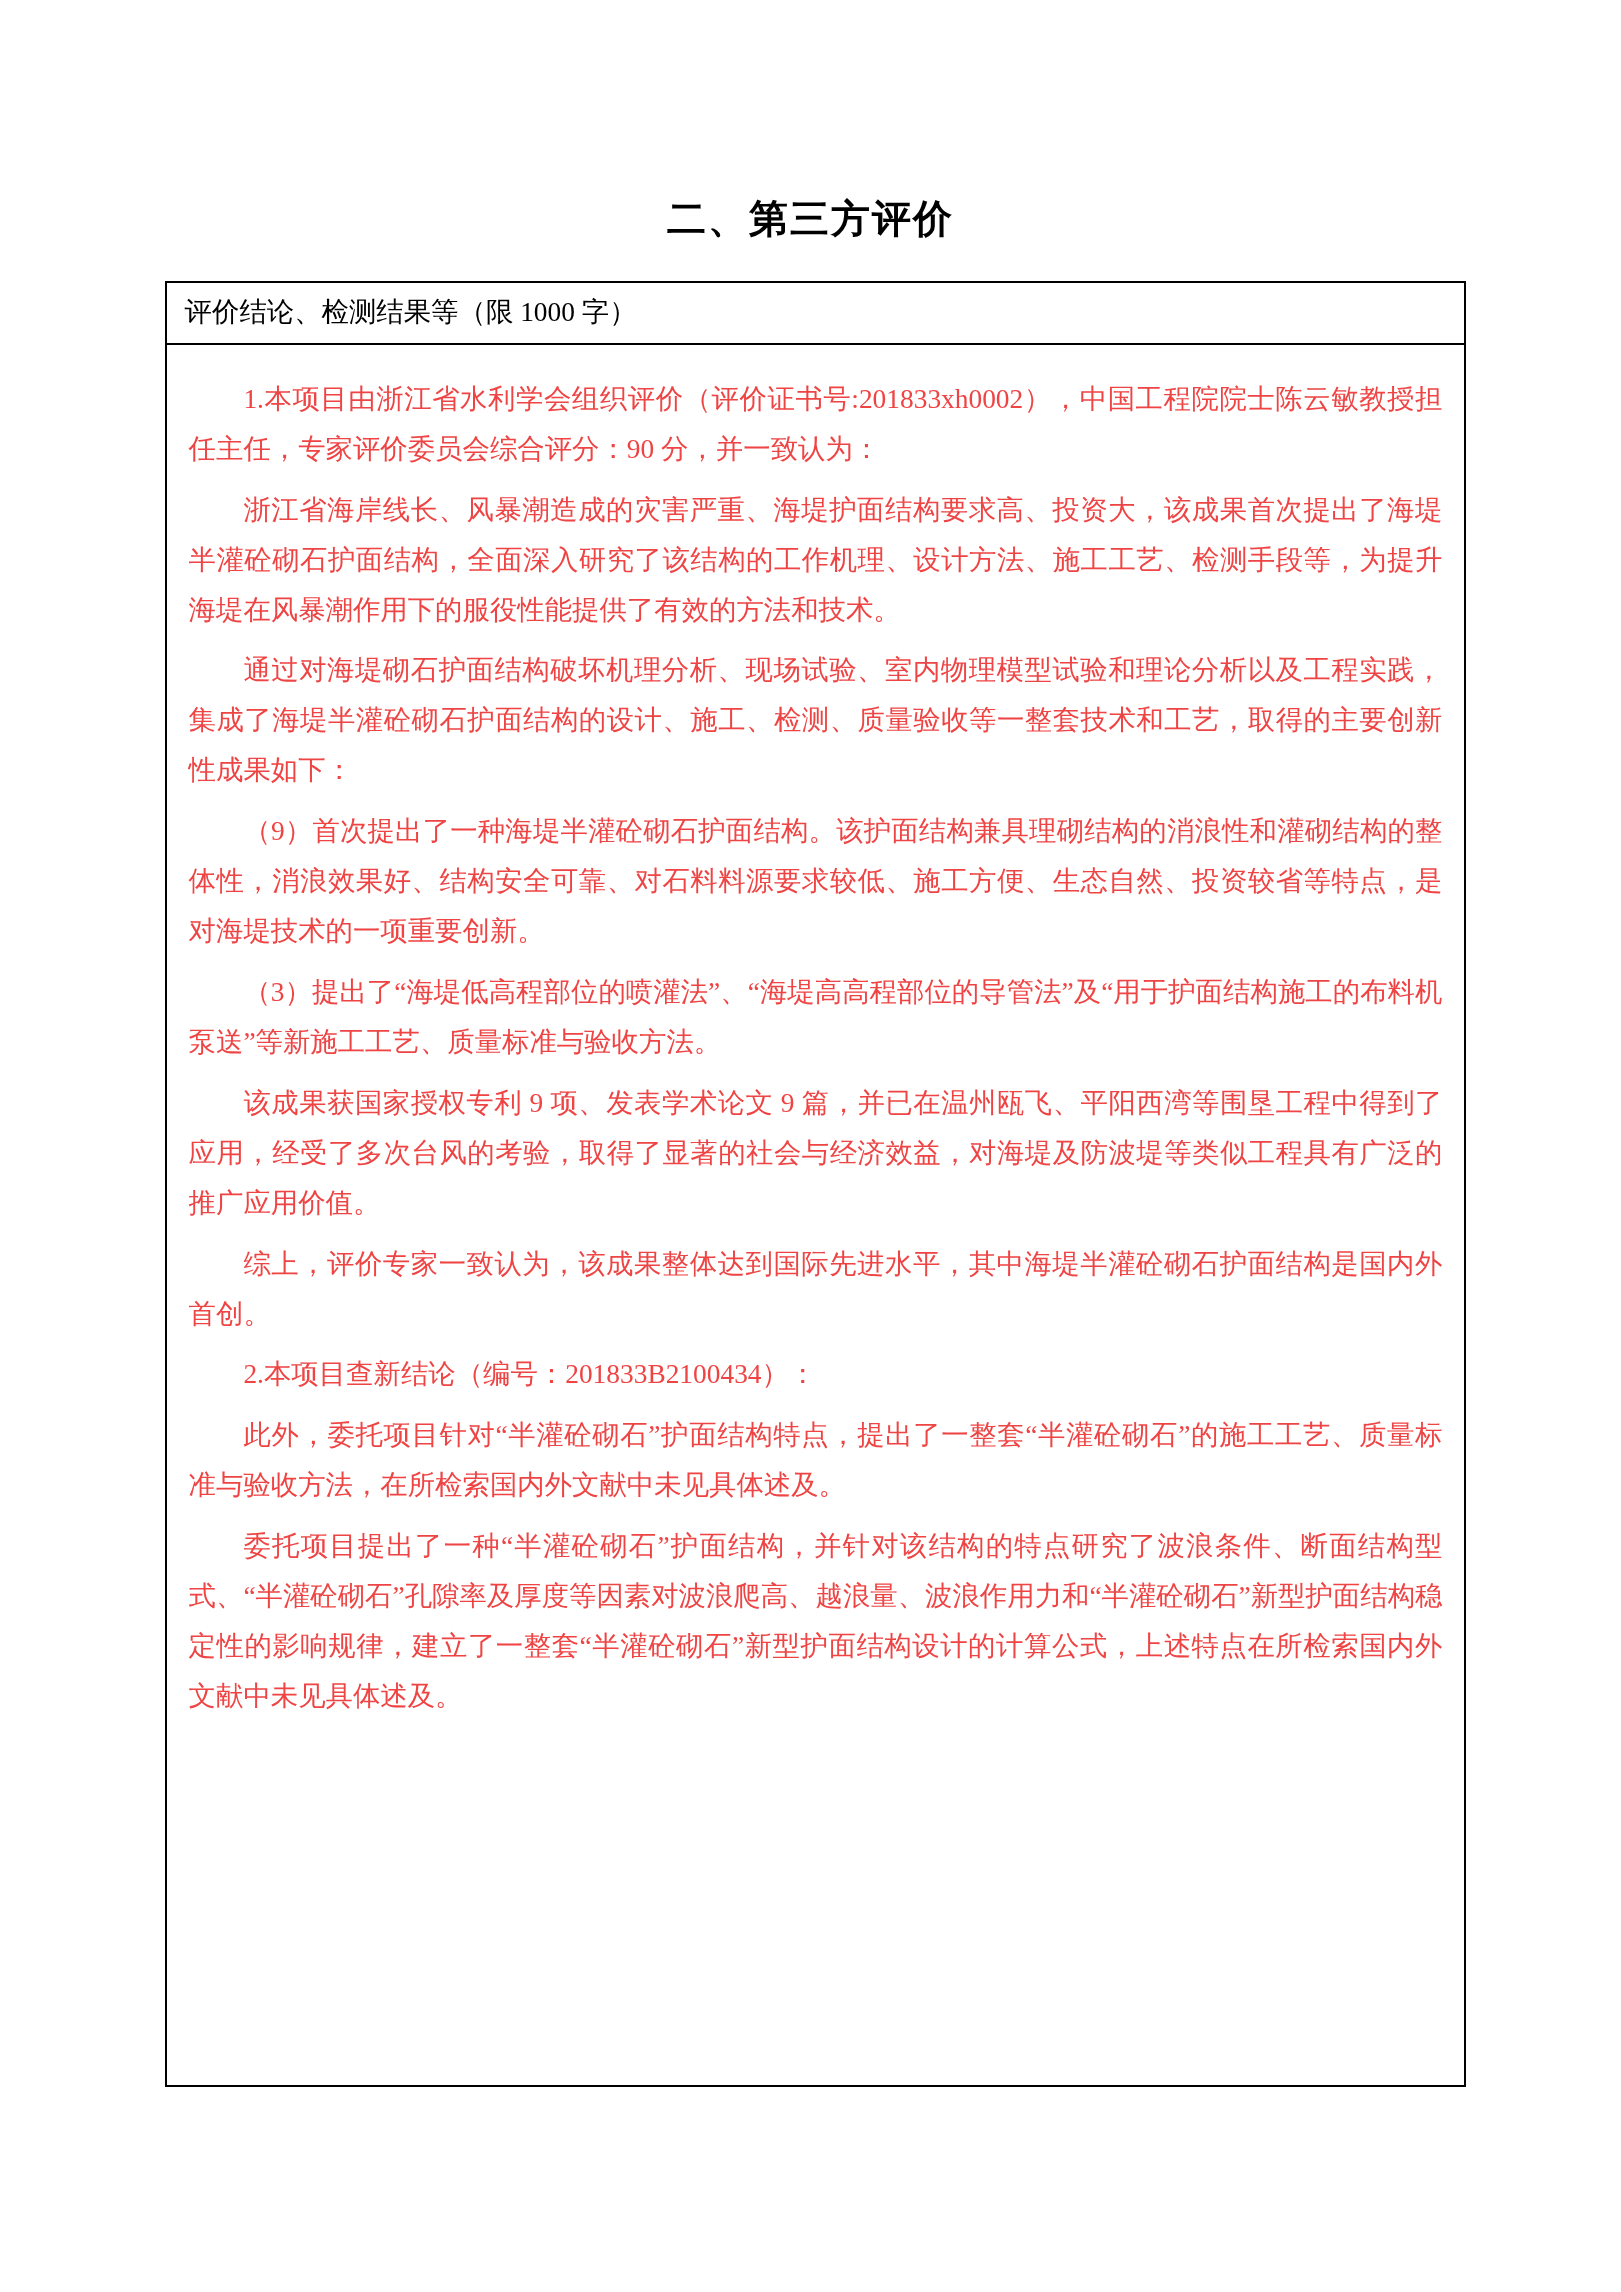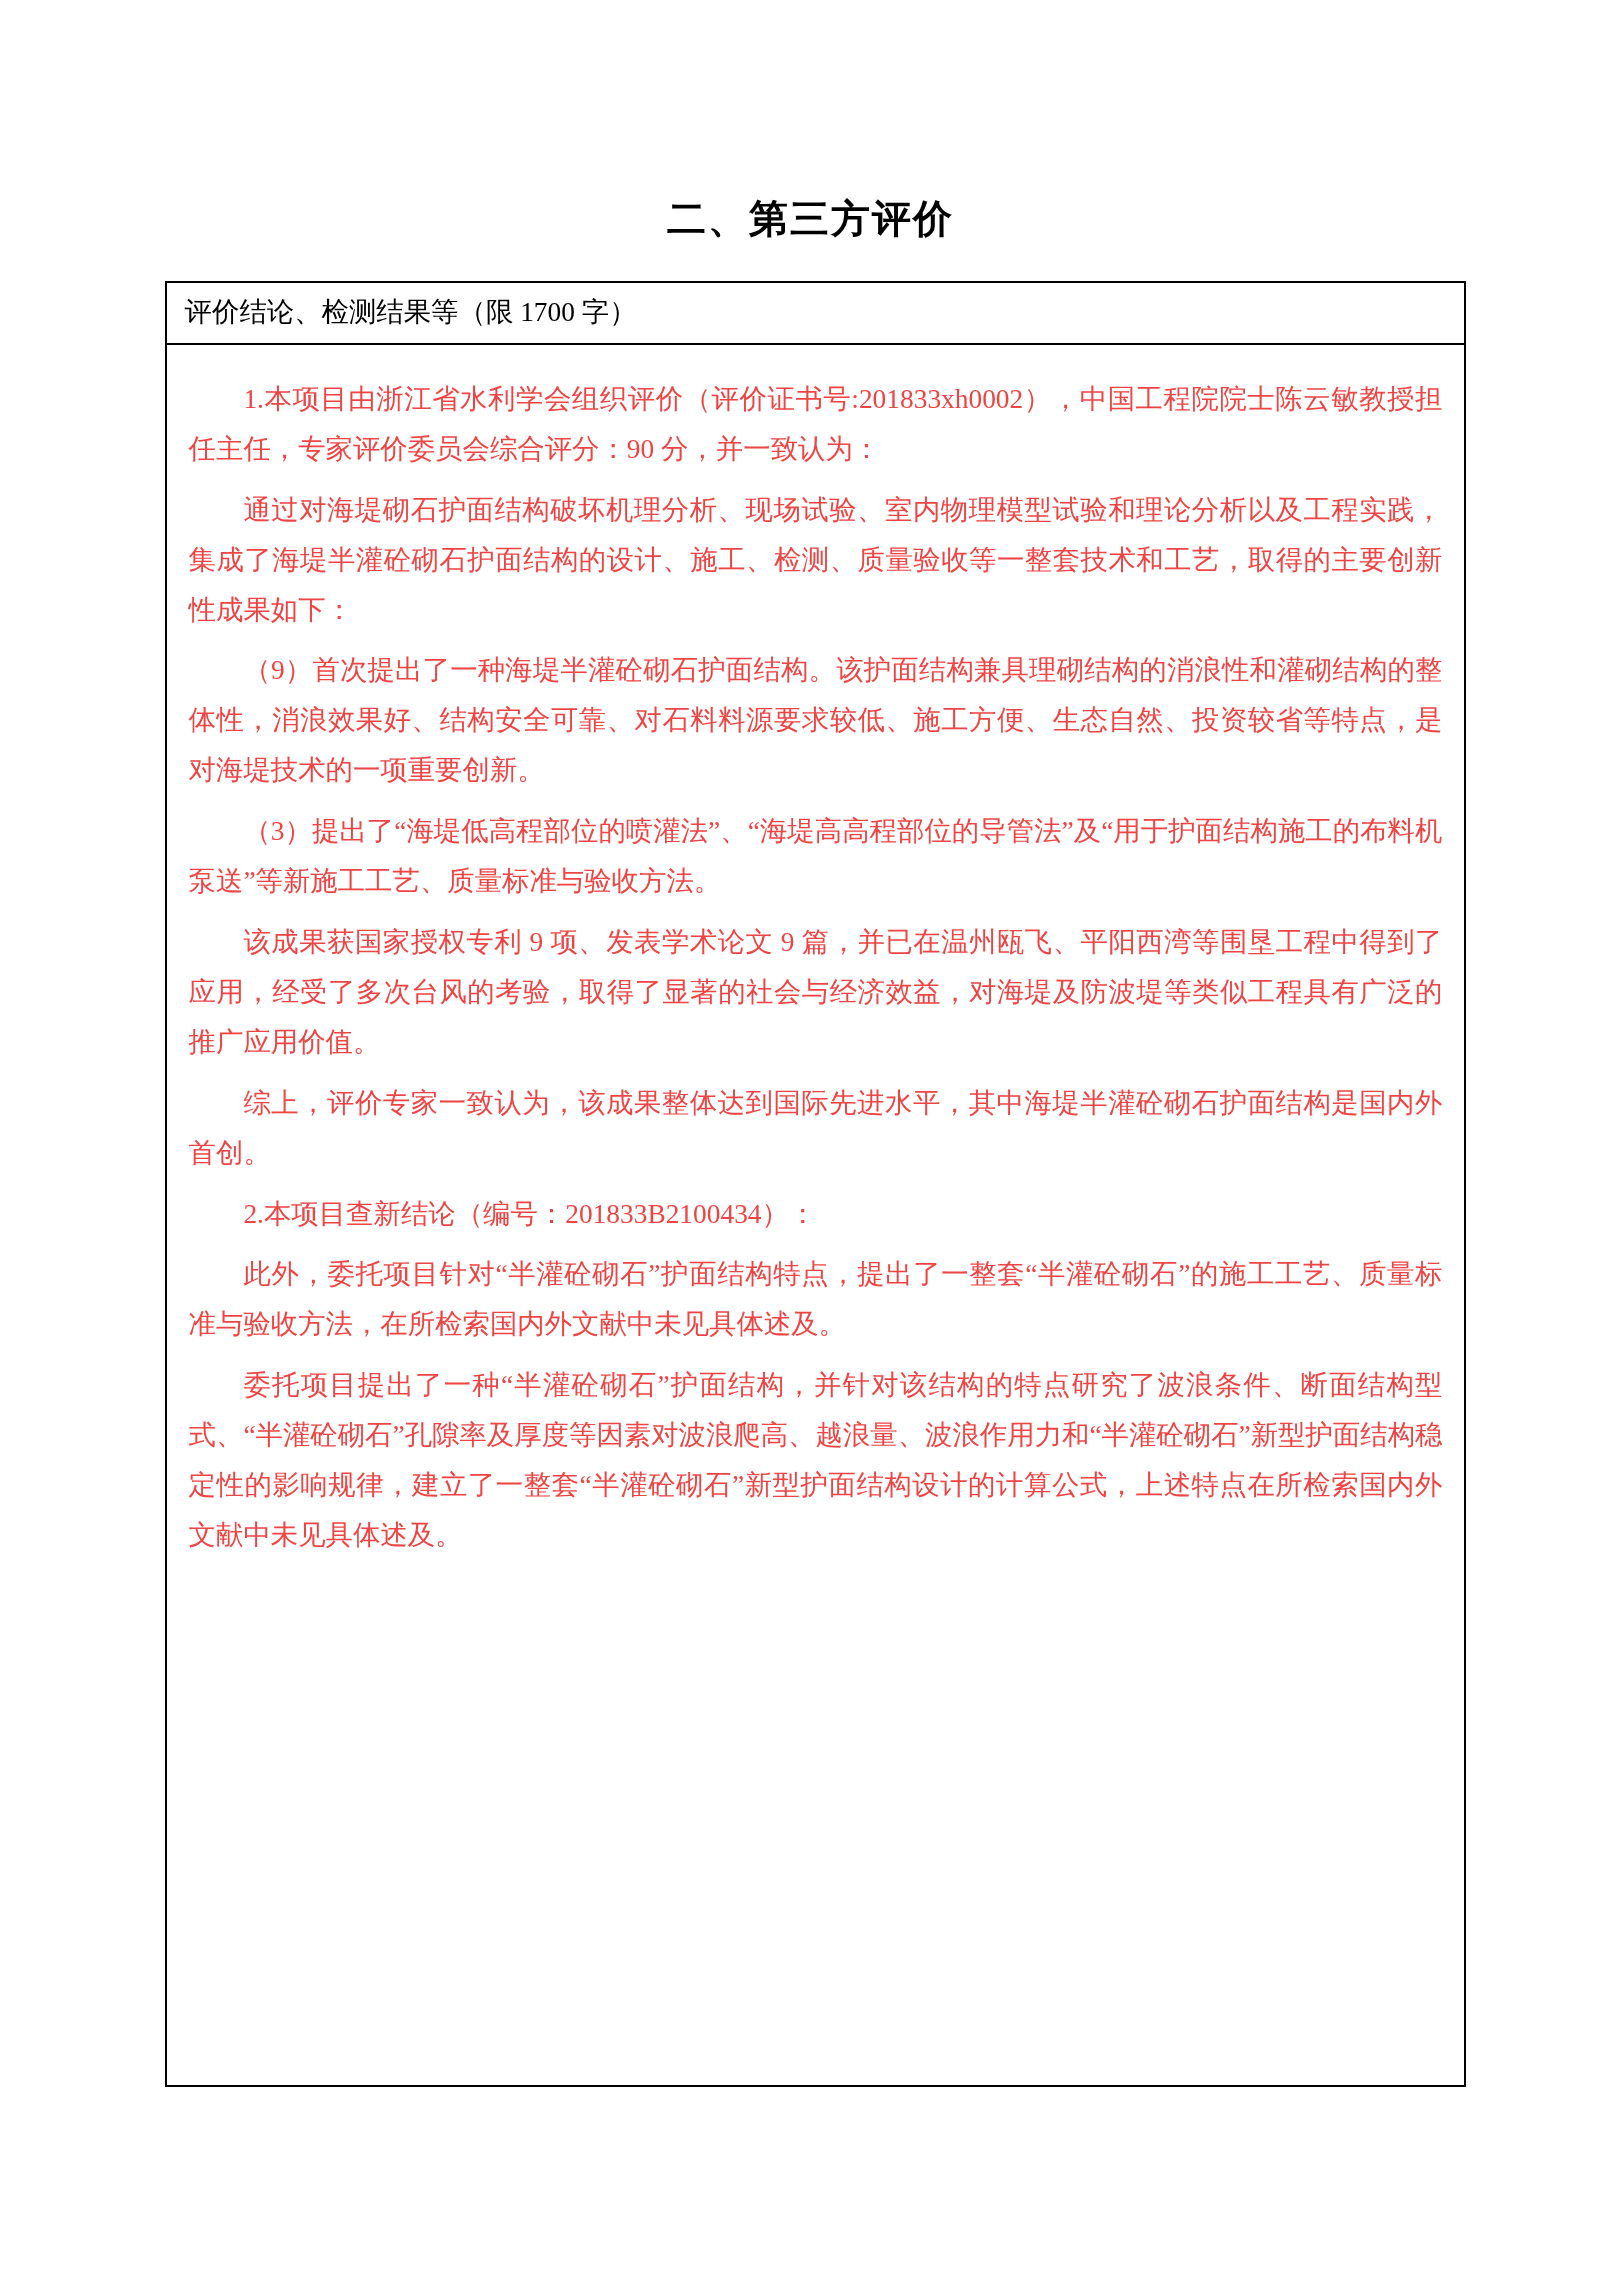--- a/index.html
+++ b/index.html
@@ -68,7 +68,7 @@
   <h1 class="doc-title">二、第三方评价</h1>
 
   <div class="eval-table">
-    <div class="eval-header">评价结论、检测结果等（限 1700 字）</div>
+    <div class="eval-header">评价结论、检测结果等（限 1000 字）</div>
     <div class="eval-body">
         <p>1.本项目由浙江省水利学会组织评价（评价证书号:201833xh0002），中国工程院院士陈云敏教授担任主任，专家评价委员会综合评分：90 分，并一致认为：</p>
         <p>通过对海堤砌石护面结构破坏机理分析、现场试验、室内物理模型试验和理论分析以及工程实践，集成了海堤半灌砼砌石护面结构的设计、施工、检测、质量验收等一整套技术和工艺，取得的主要创新性成果如下：</p>

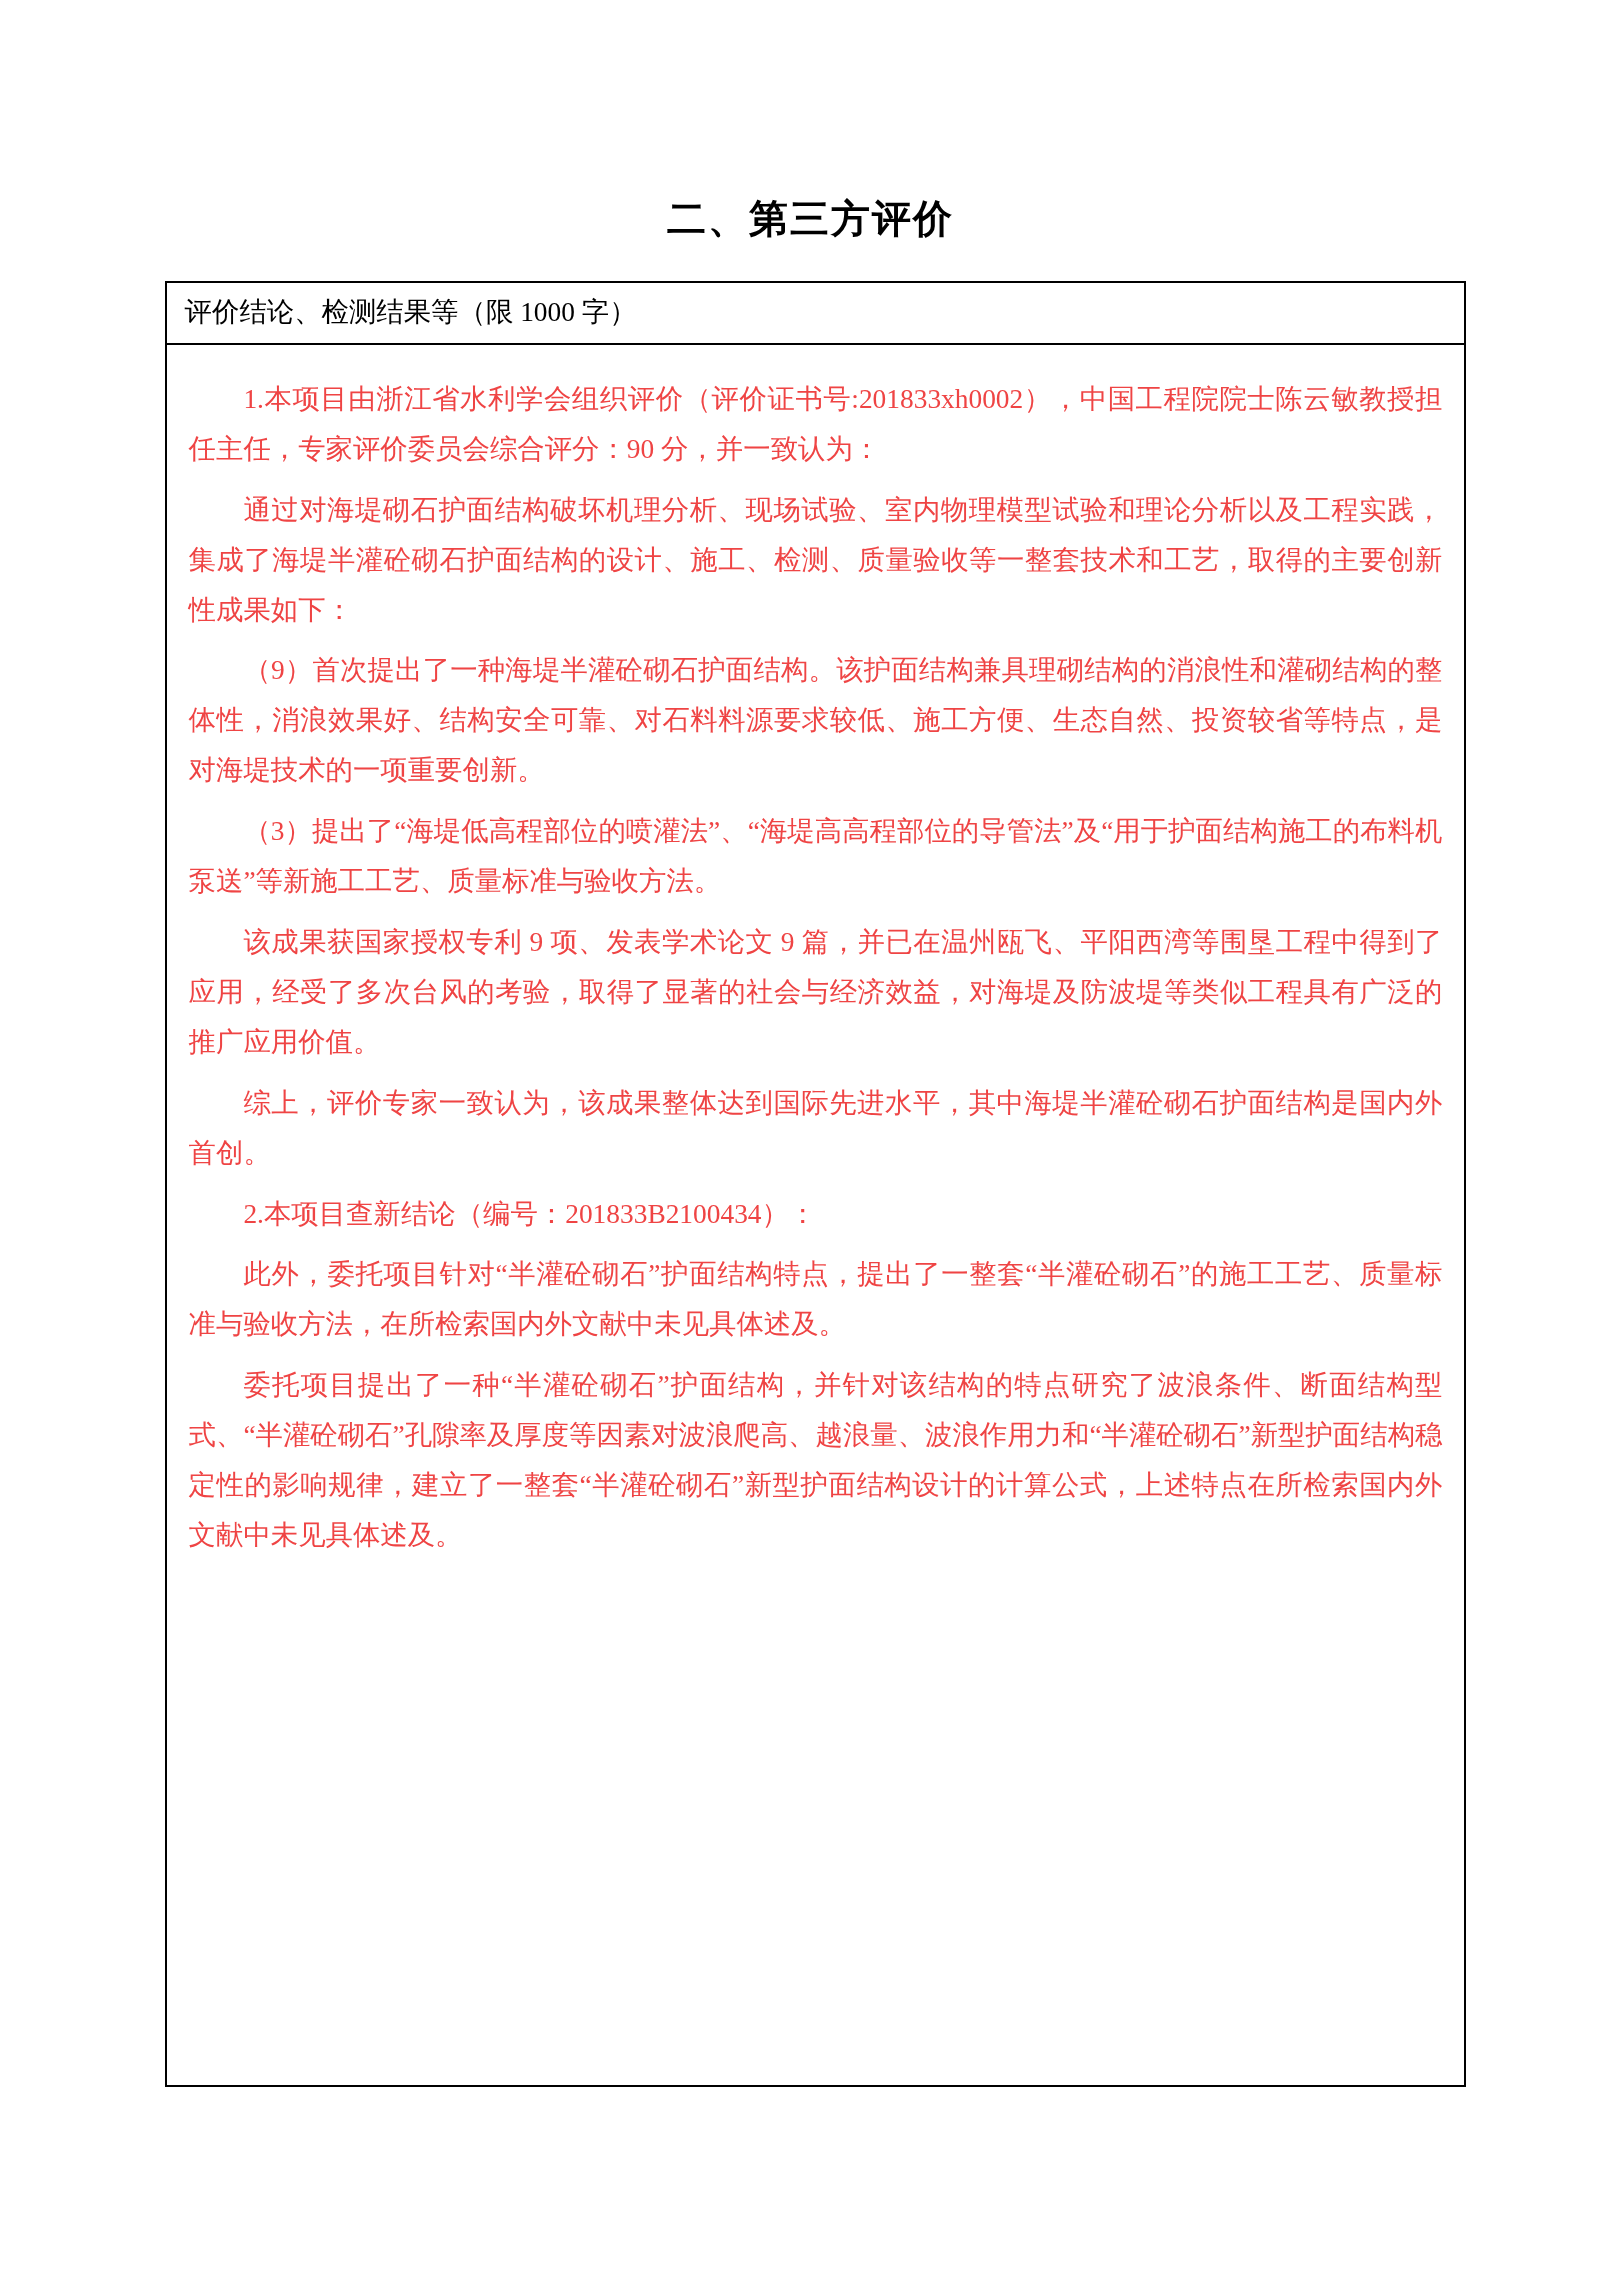--- a/index.html
+++ b/index.html
@@ -71,6 +71,7 @@
     <div class="eval-header">评价结论、检测结果等（限 1000 字）</div>
     <div class="eval-body">
         <p>1.本项目由浙江省水利学会组织评价（评价证书号:201833xh0002），中国工程院院士陈云敏教授担任主任，专家评价委员会综合评分：90 分，并一致认为：</p>
+        <p>浙江省海岸线长、风暴潮造成的灾害严重、海堤护面结构要求高、投资大，该成果首次提出了海堤半灌砼砌石护面结构，全面深入研究了该结构的工作机理、设计方法、施工工艺、检测手段等，为提升海堤在风暴潮作用下的服役性能提供了有效的方法和技术。</p>
         <p>通过对海堤砌石护面结构破坏机理分析、现场试验、室内物理模型试验和理论分析以及工程实践，集成了海堤半灌砼砌石护面结构的设计、施工、检测、质量验收等一整套技术和工艺，取得的主要创新性成果如下：</p>
         <p>（9）首次提出了一种海堤半灌砼砌石护面结构。该护面结构兼具理砌结构的消浪性和灌砌结构的整体性，消浪效果好、结构安全可靠、对石料料源要求较低、施工方便、生态自然、投资较省等特点，是对海堤技术的一项重要创新。</p>
         <p>（3）提出了“海堤低高程部位的喷灌法”、“海堤高高程部位的导管法”及“用于护面结构施工的布料机泵送”等新施工工艺、质量标准与验收方法。</p>

